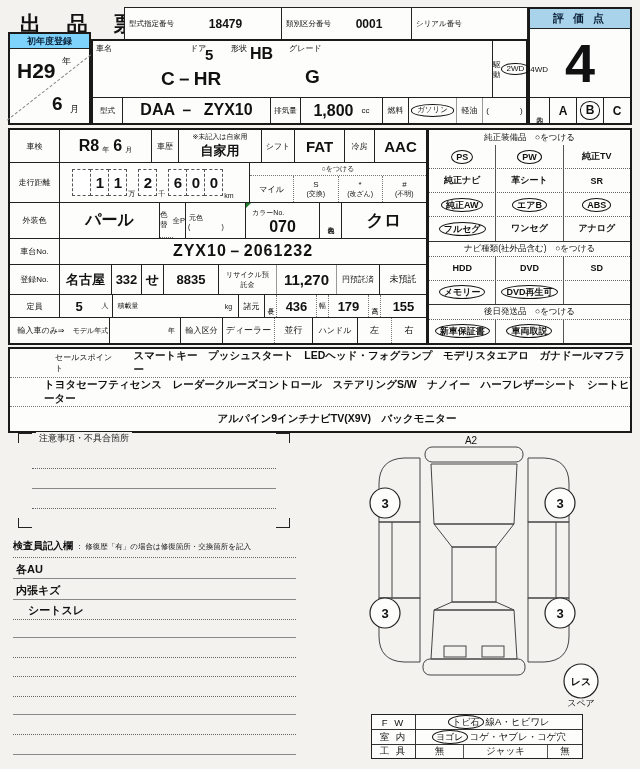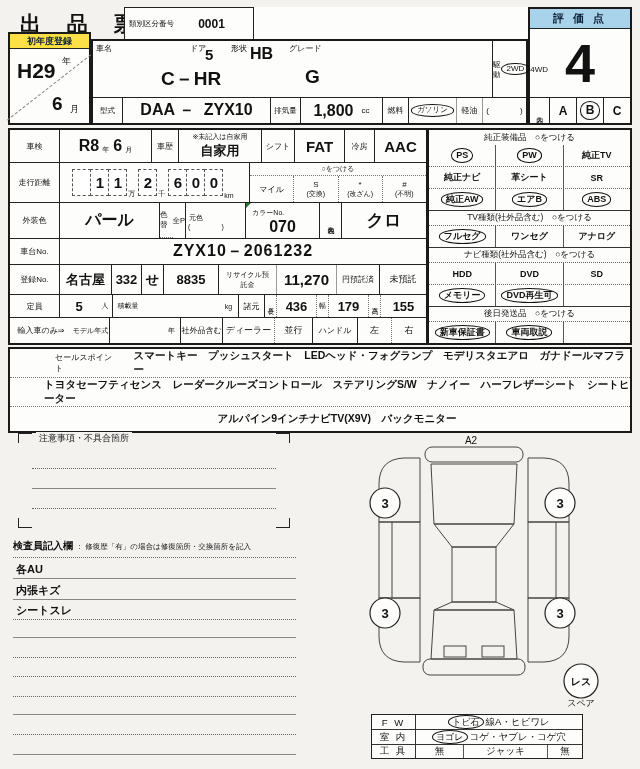--- a/index.html
+++ b/index.html
@@ -155,6 +155,10 @@
 <div class="abs title">出 品 票</div>
 
 <div class="abs hdr">
+  <div class="hcell" style="width:158px">
+    <span class="hlbl">型式指定番号</span>
+    <span class="hval">18479</span>
+  </div>
   <div class="hcell" style="width:130px">
     <span class="hlbl">類別区分番号</span>
     <span class="hval">0001</span>

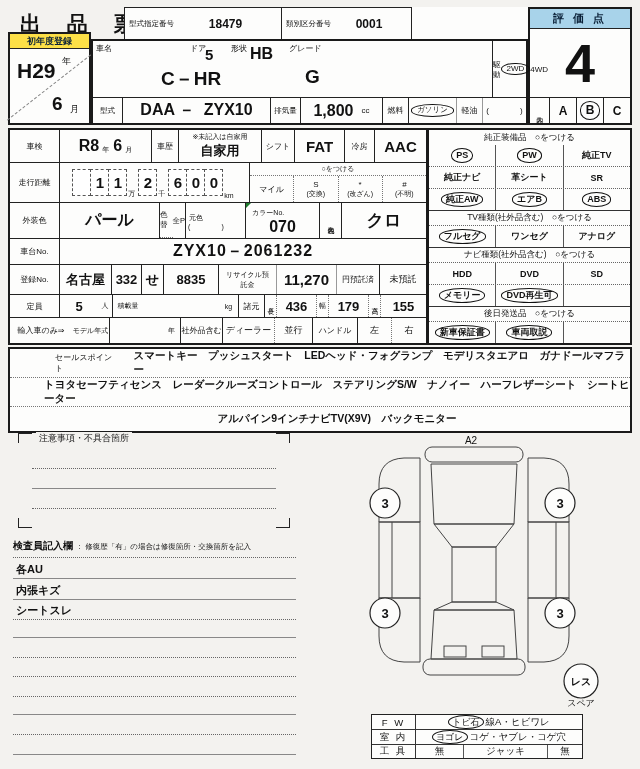--- a/index.html
+++ b/index.html
@@ -163,6 +163,10 @@
     <span class="hlbl">類別区分番号</span>
     <span class="hval">0001</span>
   </div>
+  <div class="hcell" style="width:116px">
+    <span class="hlbl">シリアル番号</span>
+    <span class="hval"></span>
+  </div>
 </div>
 
 <div class="abs grade bx">

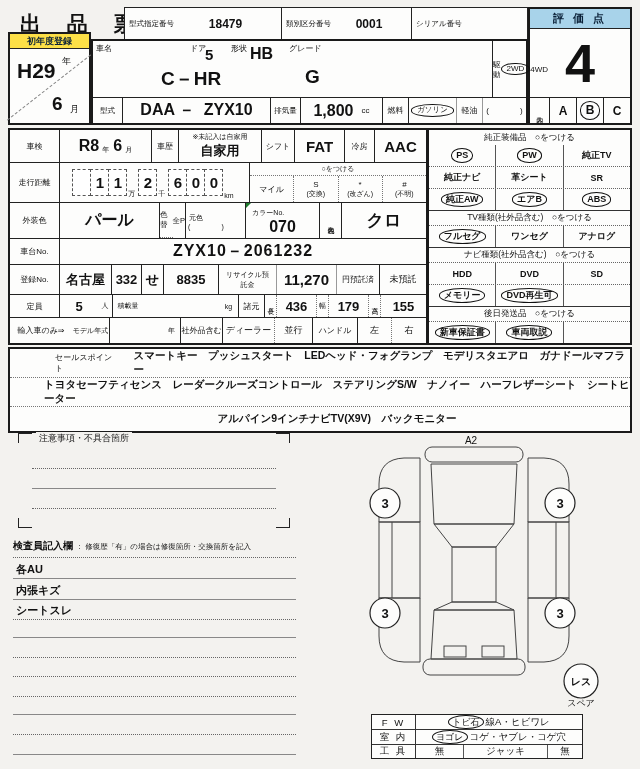--- a/index.html
+++ b/index.html
@@ -39,7 +39,7 @@
 
   
   .firstreg { left: 8px; top: 32px; width: 83px; height: 93px; }
-  .fr-h { height: 15px; background: #fde047; border-bottom: 1px solid #222; color:#0b2239;
+  .fr-h { height: 15px; background: #7dd3fc; border-bottom: 1px solid #222; color:#0b2239;
           font-size: 9px; font-weight: bold; display:flex; align-items:center; justify-content:center; }
   .fr-body { position: relative; height: 74px; }
   .fr-year { position:absolute; left: 7px; top: 10px; font-size: 21px; font-weight: bold; }

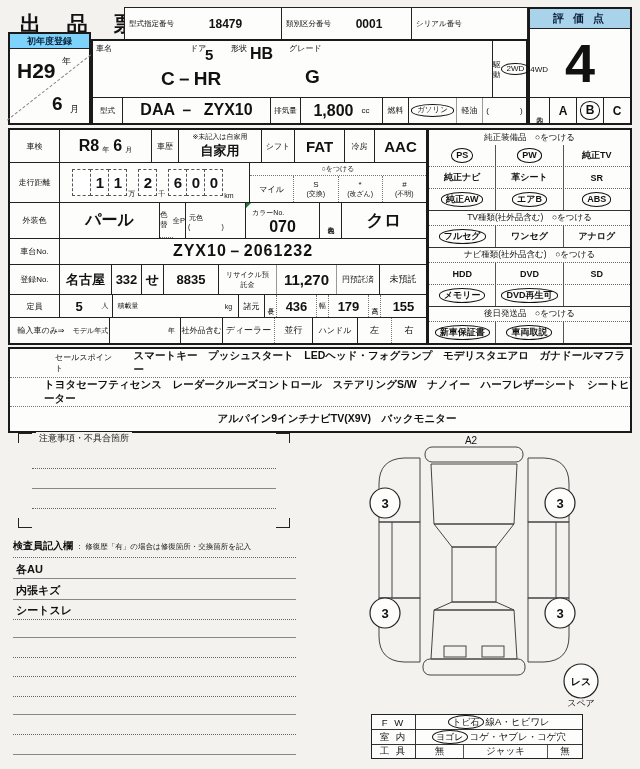--- a/index.html
+++ b/index.html
@@ -397,7 +397,6 @@
         <span class="circled">ABS</span>
       </div>
   </div>
-  <div class="eq-h">TV種類(社外品含む)　○をつける</div>
   <div class="eq-r">
     <div class="eq-c">
         <span class="circled">フルセグ</span>

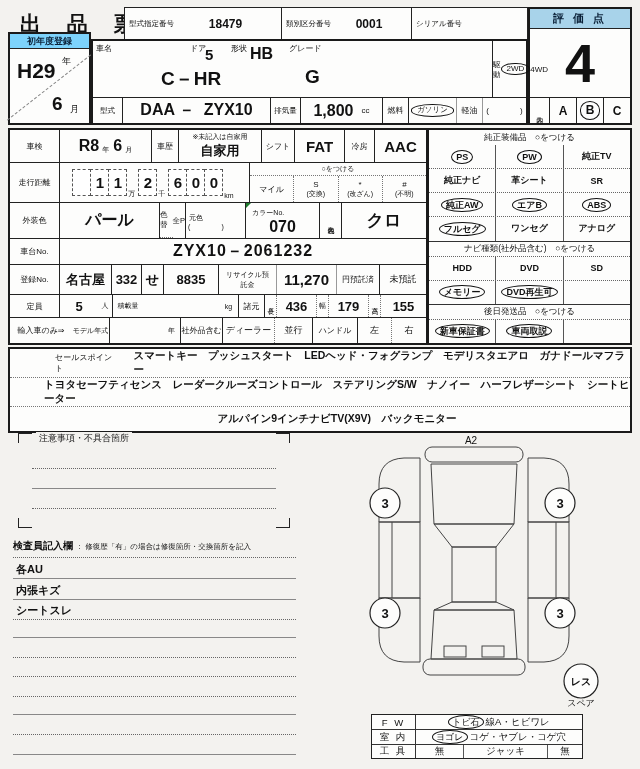--- a/index.html
+++ b/index.html
@@ -353,7 +353,7 @@
     <div class="mc sm" style="width:38px">モデル年式</div>
     <div class="mc" style="width:53px;border-right:none"></div>
     <div class="mc sm" style="width:18px">年</div>
-    <div class="mc lbl8" style="width:42px">社外品含む</div>
+    <div class="mc lbl8" style="width:42px">輸入区分</div>
     <div class="mc dt" style="width:52px;font-size:9px">ディーラー</div>
     <div class="mc" style="width:38px;font-size:9px">並行</div>
     <div class="mc lbl8" style="width:45px">ハンドル</div>

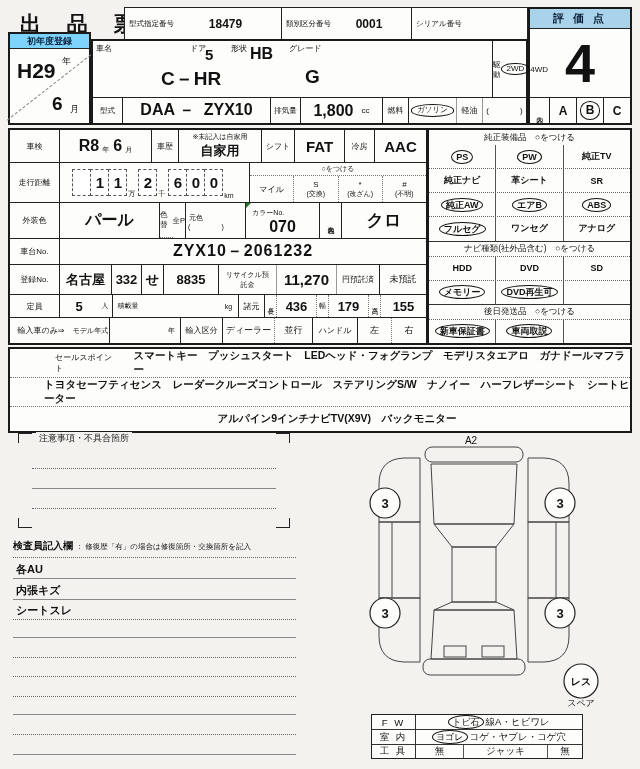--- a/index.html
+++ b/index.html
@@ -474,7 +474,7 @@
 <div class="abs ln" style="left:13px;top:578px;width:283px"></div>
 <div class="abs entry" style="left:16px;top:583px">内張キズ</div>
 <div class="abs ln" style="left:13px;top:599px;width:283px"></div>
-<div class="abs entry" style="left:16px;top:603px">シートスレ</div>
+<div class="abs entry" style="left:28px;top:603px">シートスレ</div>
 <div class="abs ln dot" style="left:13px;top:619px;width:283px"></div>
 <div class="abs ln" style="left:13px;top:637px;width:283px"></div>
 <div class="abs ln dot" style="left:13px;top:657px;width:283px"></div>

